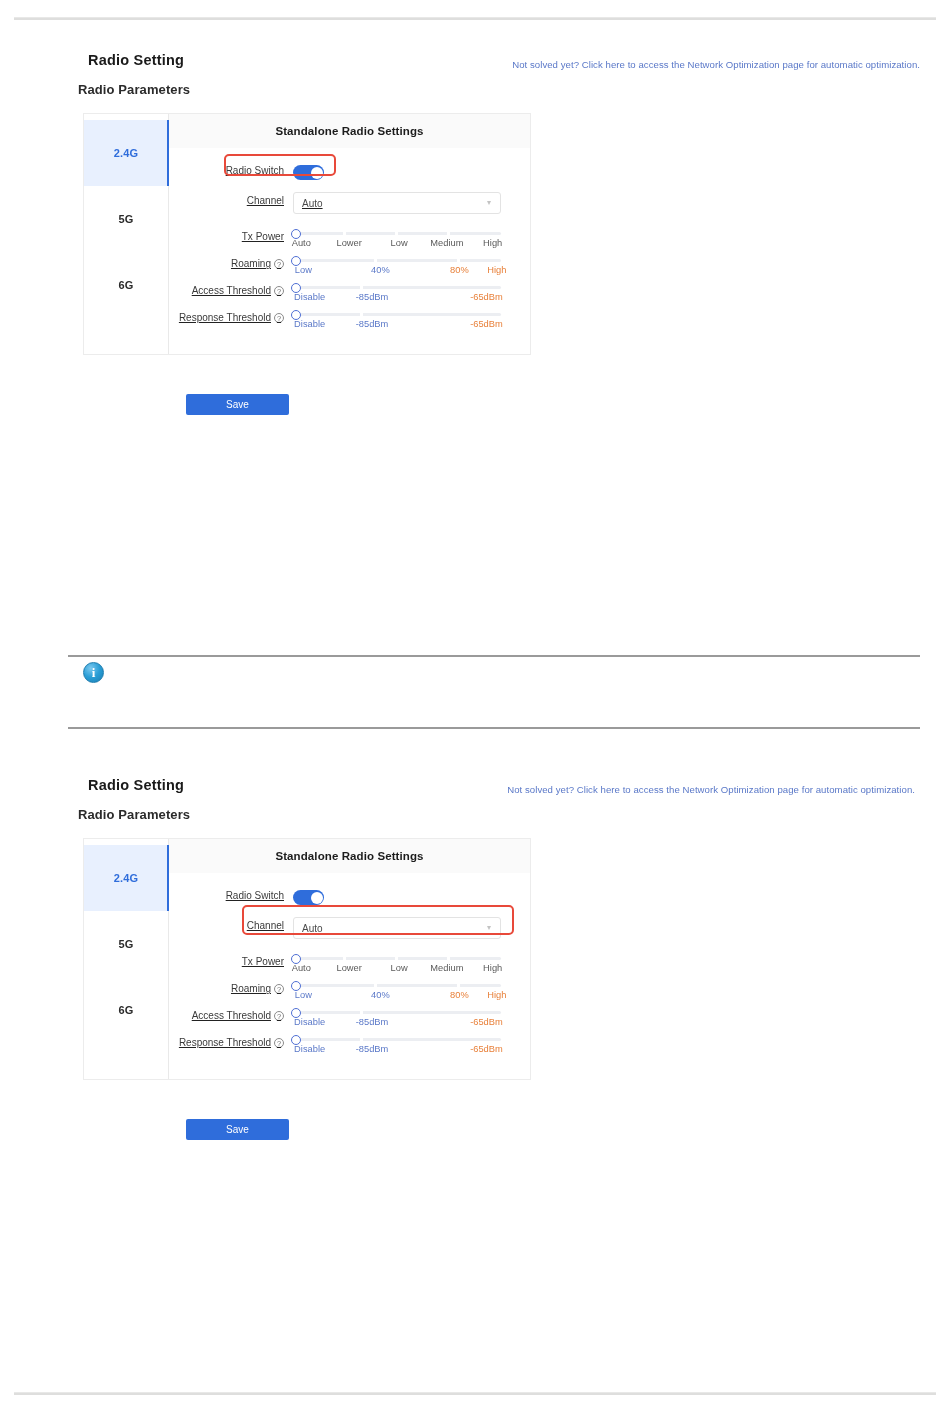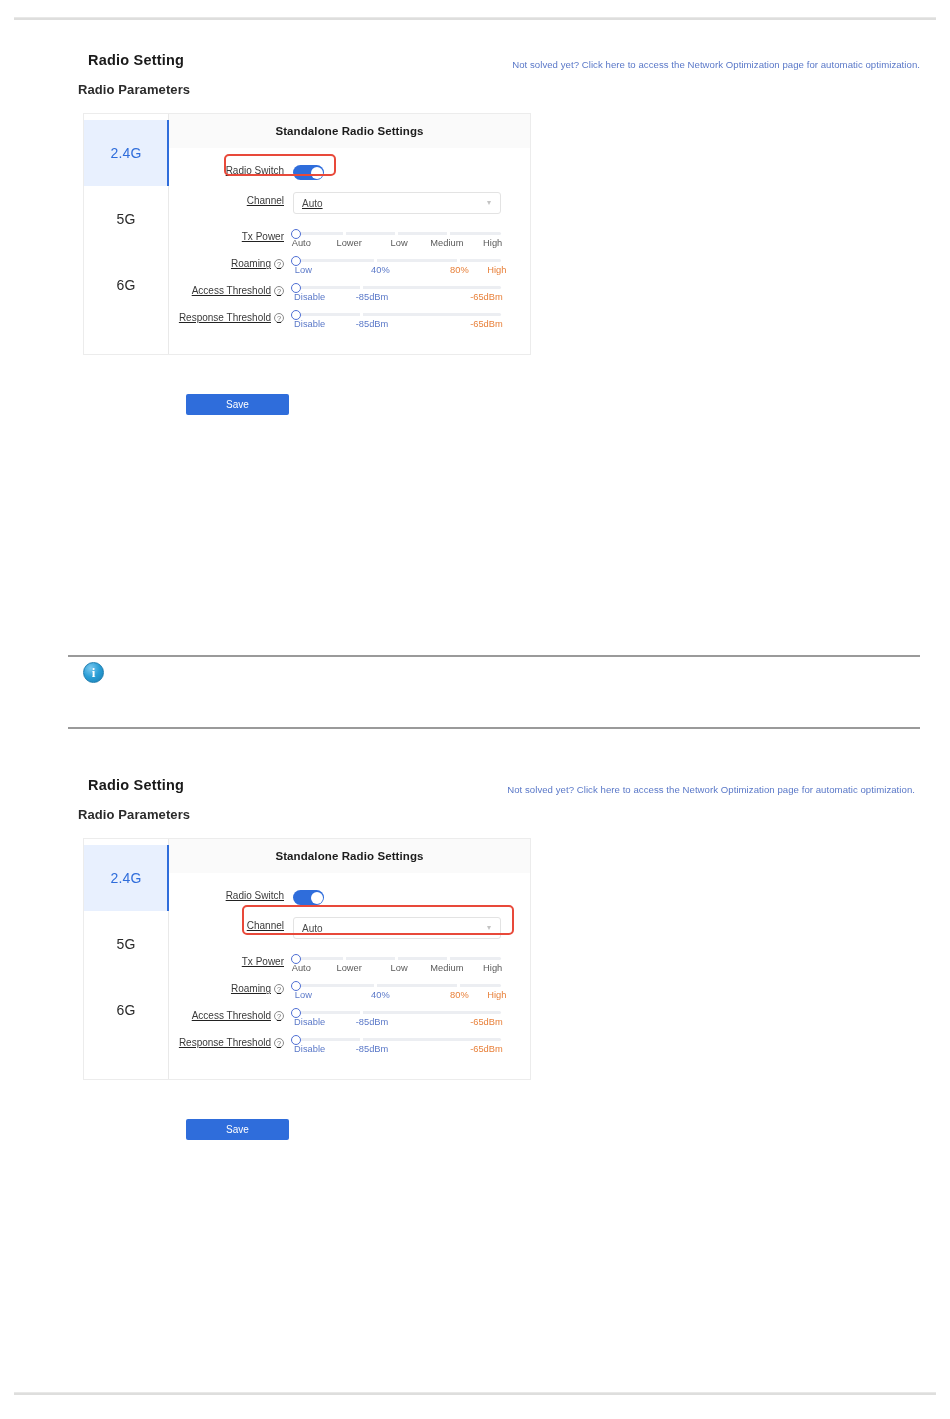--- a/index.html
+++ b/index.html
@@ -84,8 +84,8 @@
     display: flex;
     align-items: center;
     justify-content: center;
-    font-size: 14px;
-    font-weight: normal;
+    font-size: 11px;
+    font-weight: bold;
     color: #2a2a2a;
     position: relative;
     cursor: pointer;

